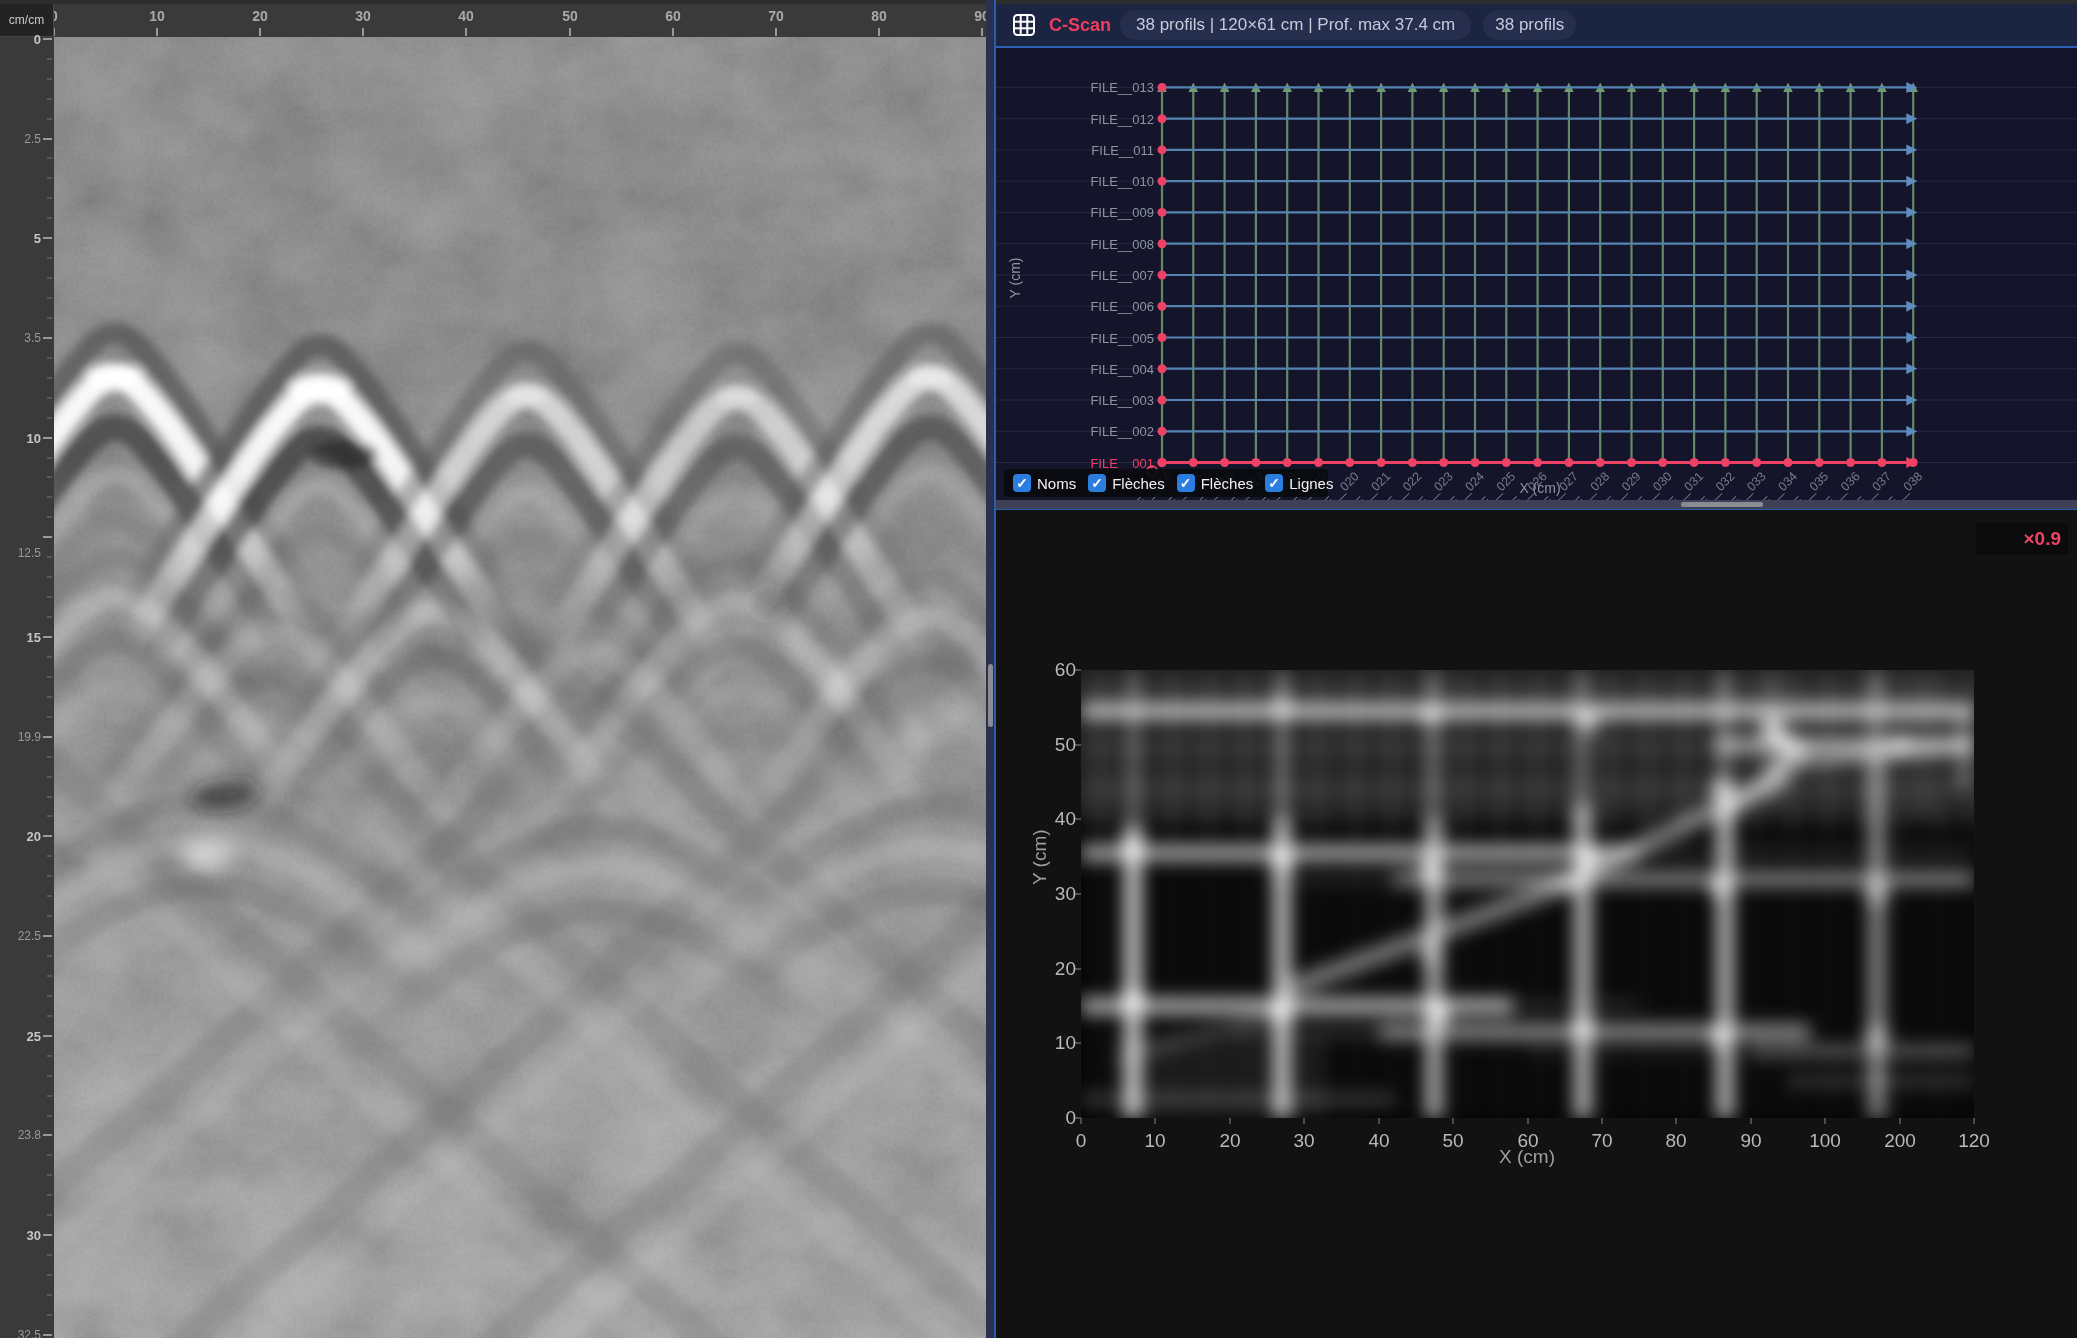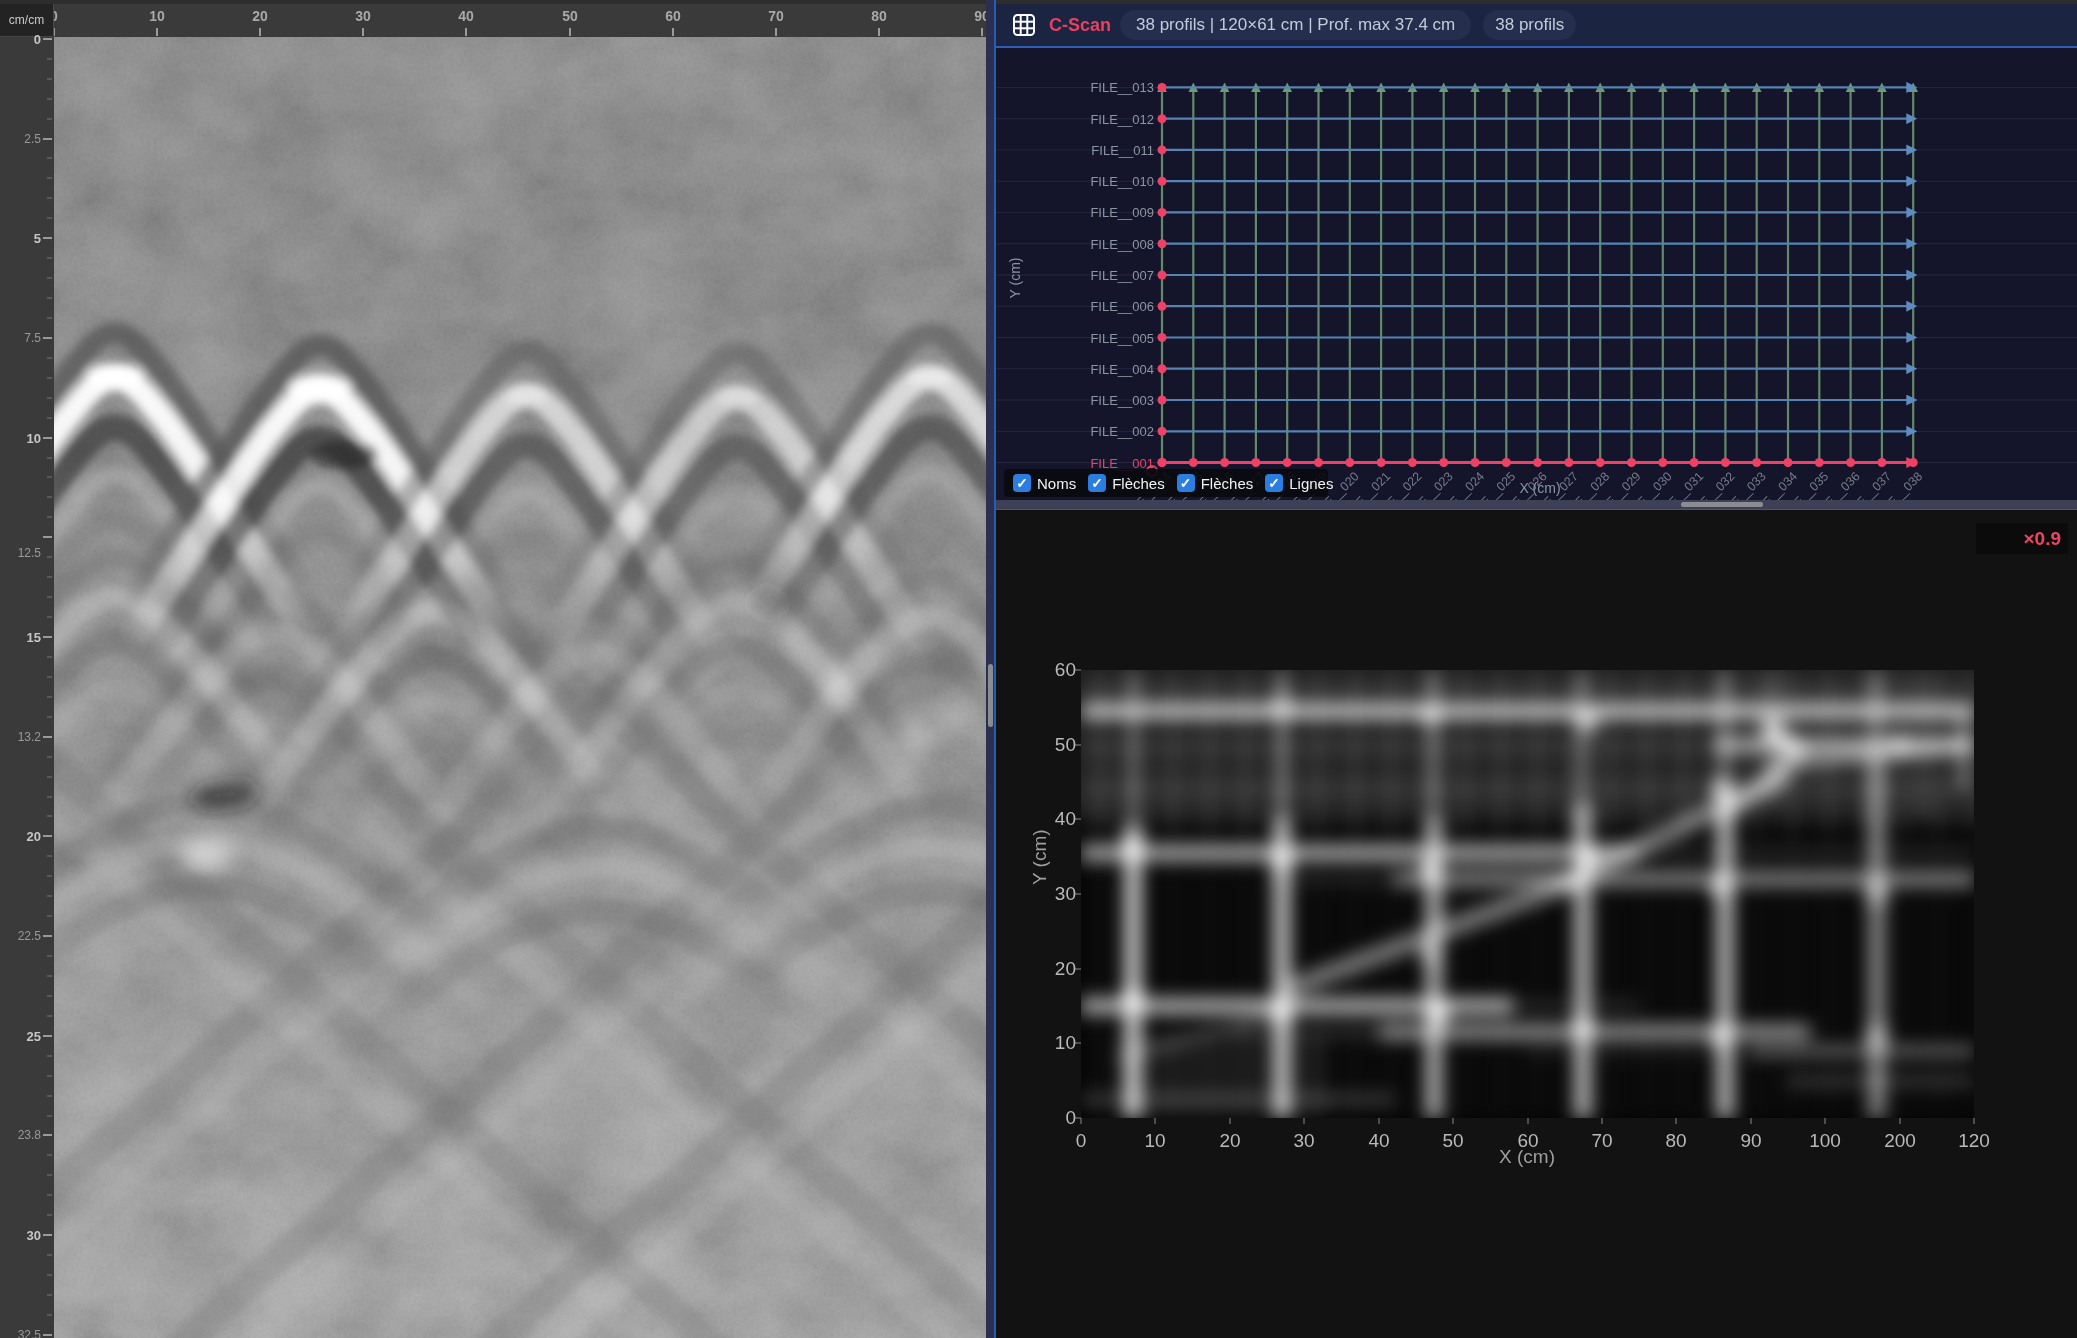--- a/index.html
+++ b/index.html
@@ -83,7 +83,7 @@
 <div class="lrmtick" style="top:241px"></div>
 <div class="lrmtick" style="top:261px"></div>
 <div class="lrmtick" style="top:281px"></div>
-<div class="lrnum" style="top:301px">7.5</div>
+<div class="lrnum" style="top:301px">3.5</div>
 <div class="lrtick" style="top:301px"></div>
 <div class="lrmtick" style="top:321px"></div>
 <div class="lrmtick" style="top:341px"></div>

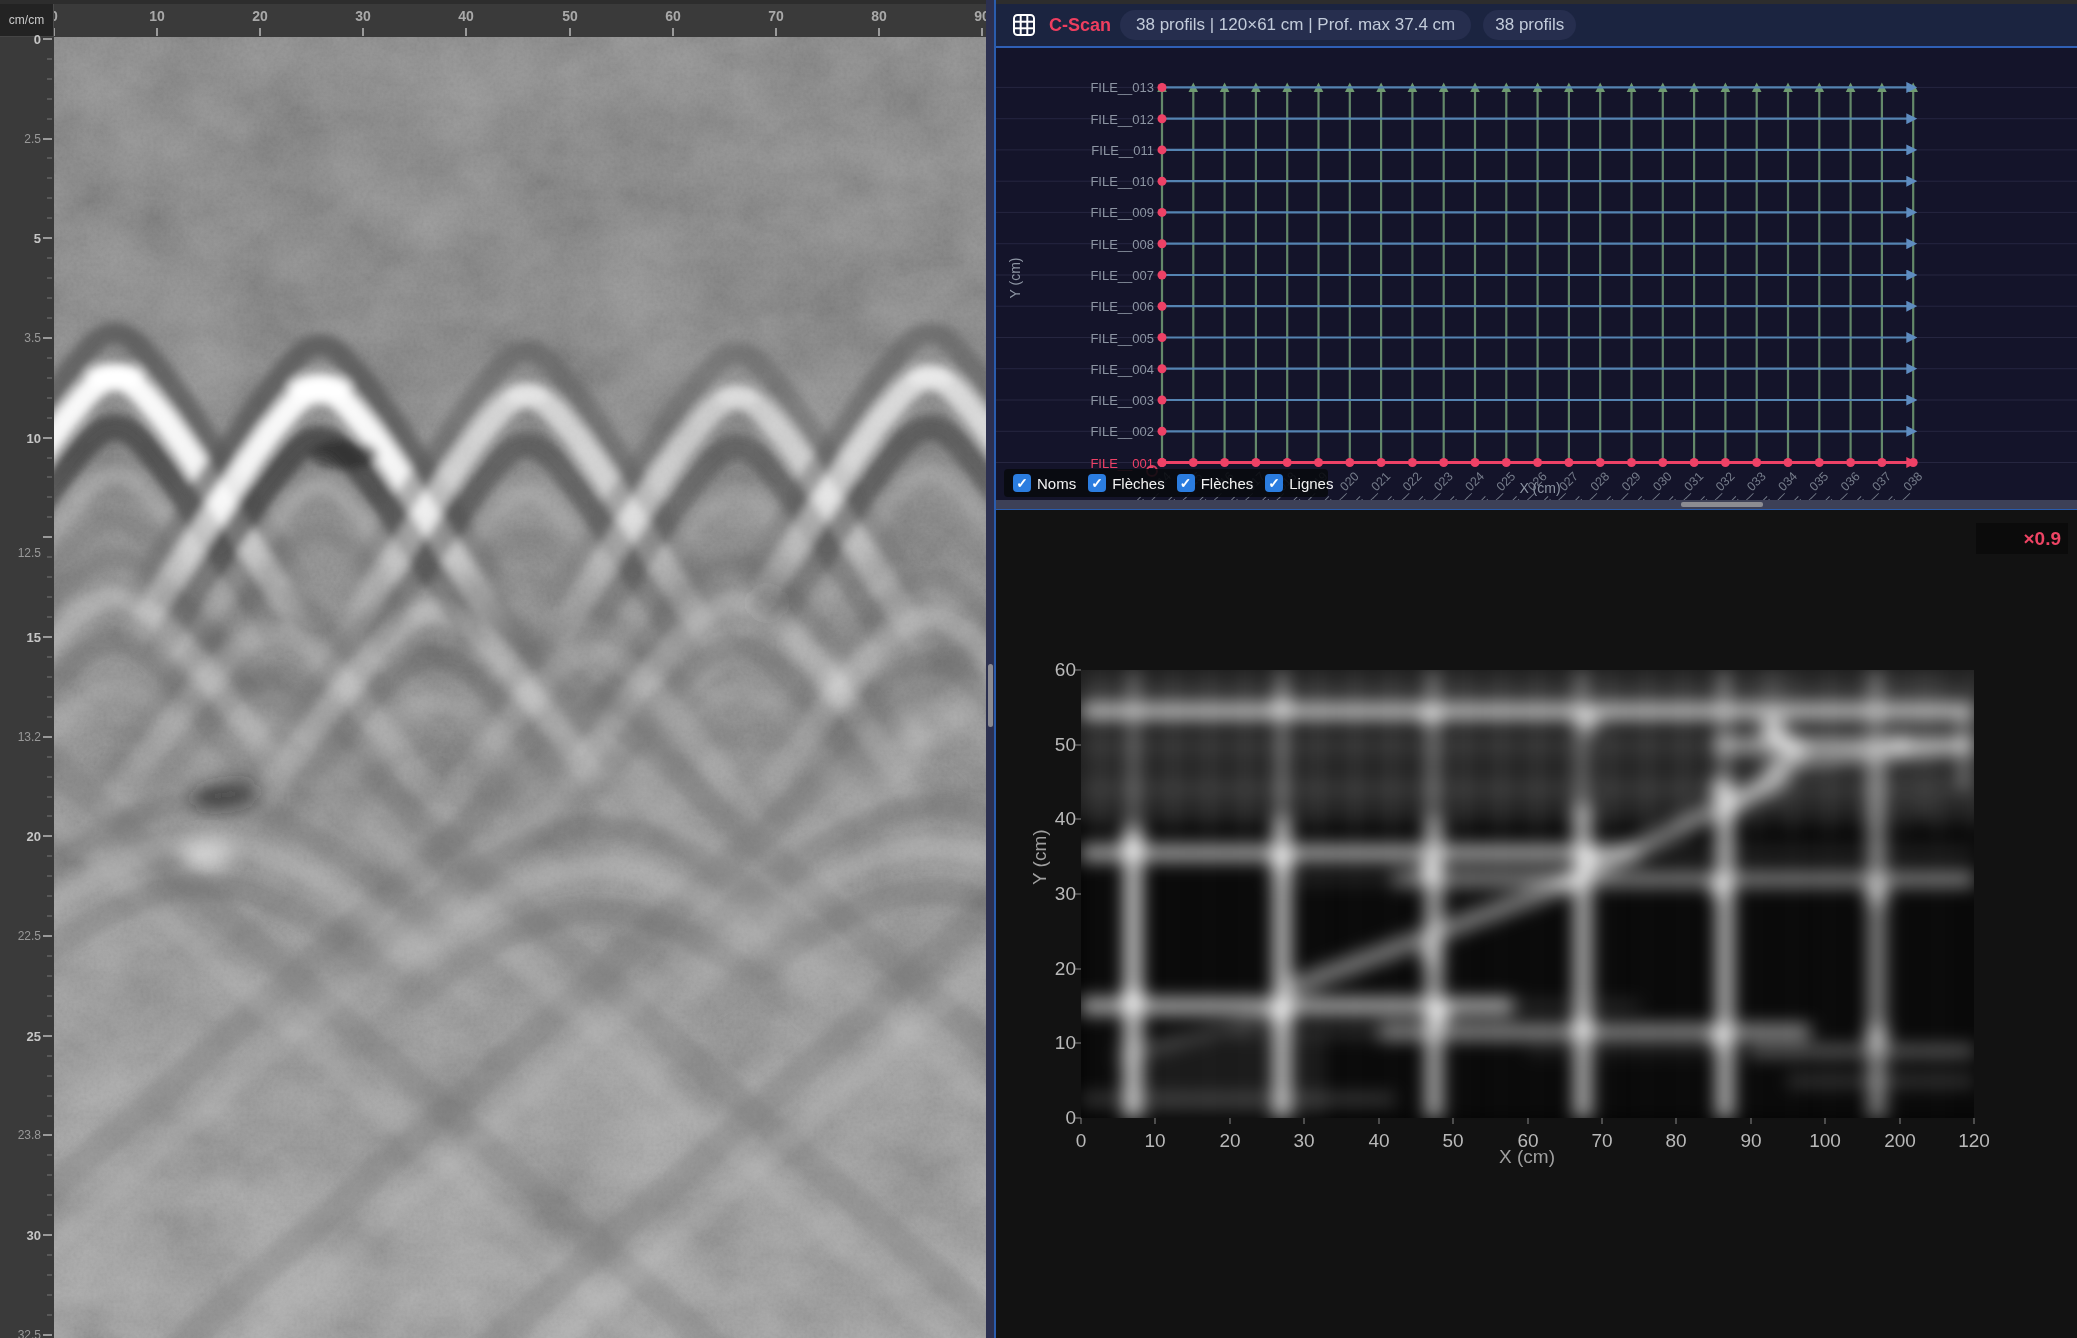--- a/index.html
+++ b/index.html
@@ -107,7 +107,7 @@
 <div class="lrmtick" style="top:640px"></div>
 <div class="lrmtick" style="top:660px"></div>
 <div class="lrmtick" style="top:680px"></div>
-<div class="lrnum" style="top:700px">13.2</div>
+<div class="lrnum" style="top:700px">19.9</div>
 <div class="lrtick" style="top:700px"></div>
 <div class="lrmtick" style="top:720px"></div>
 <div class="lrmtick" style="top:740px"></div>

